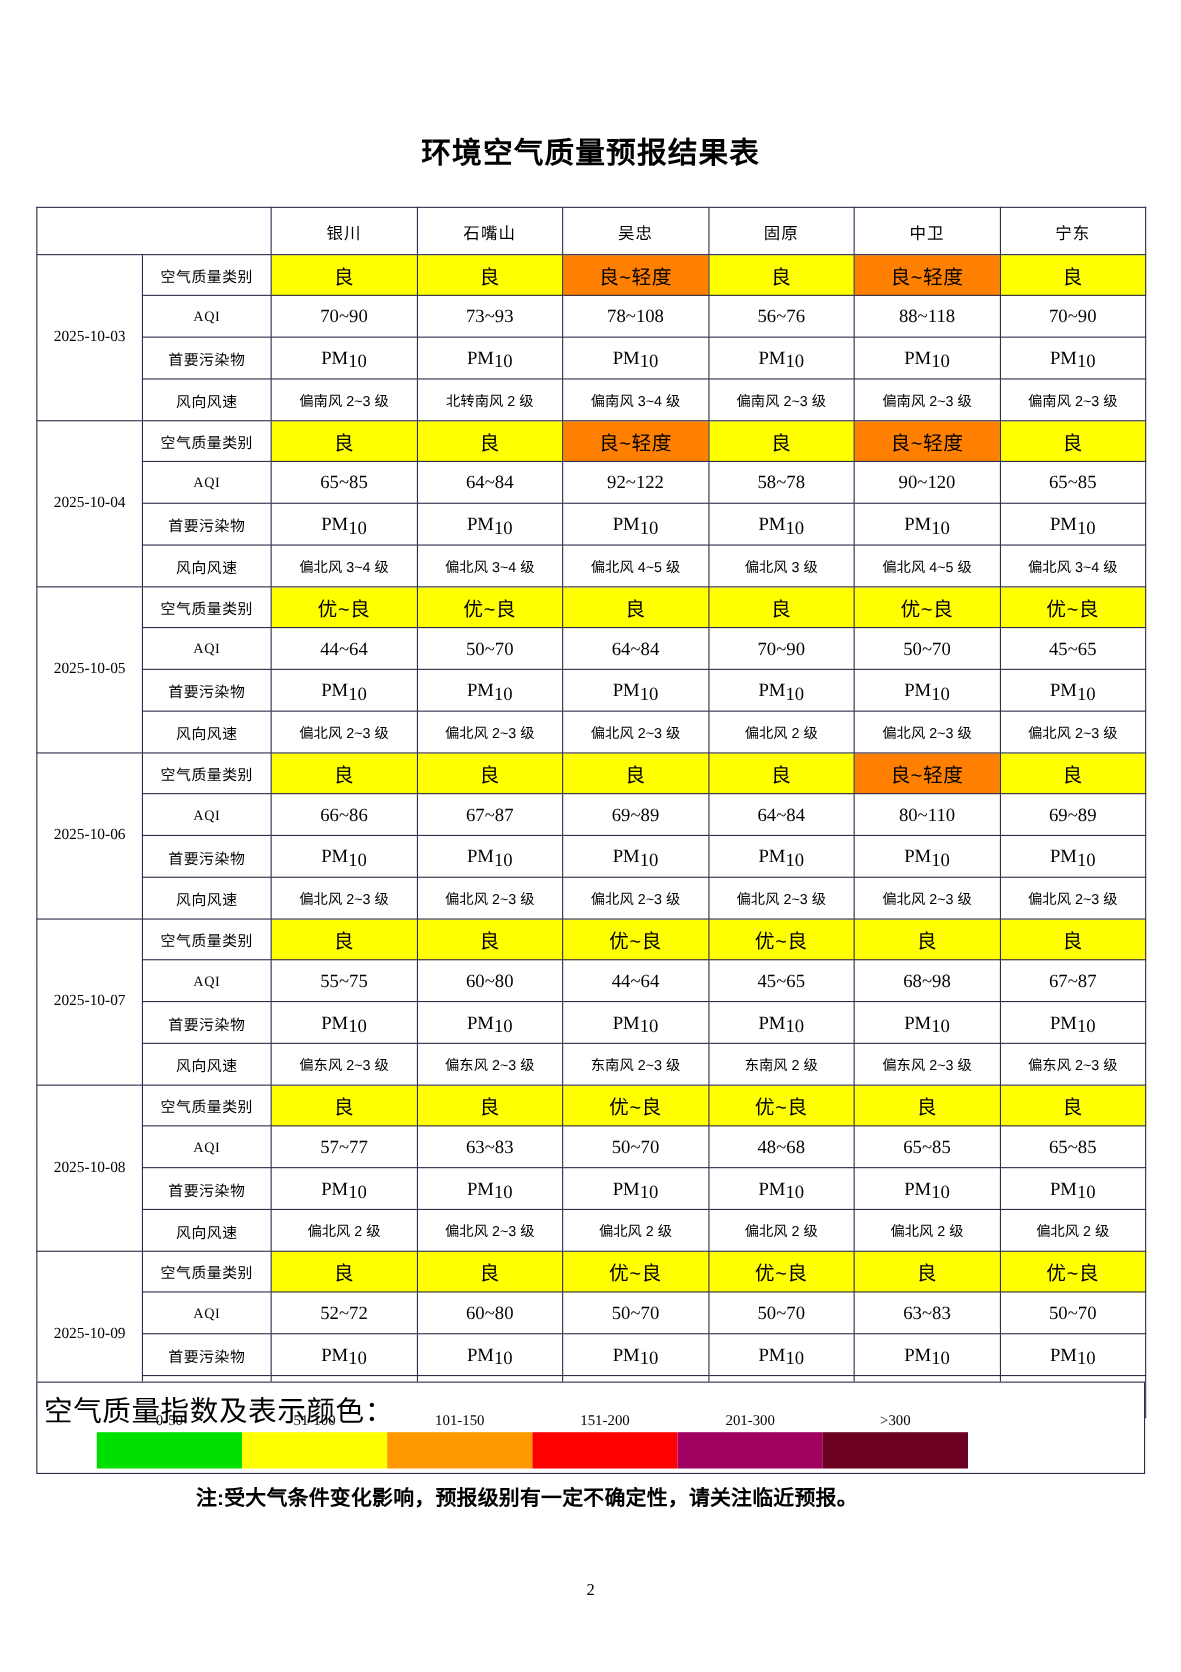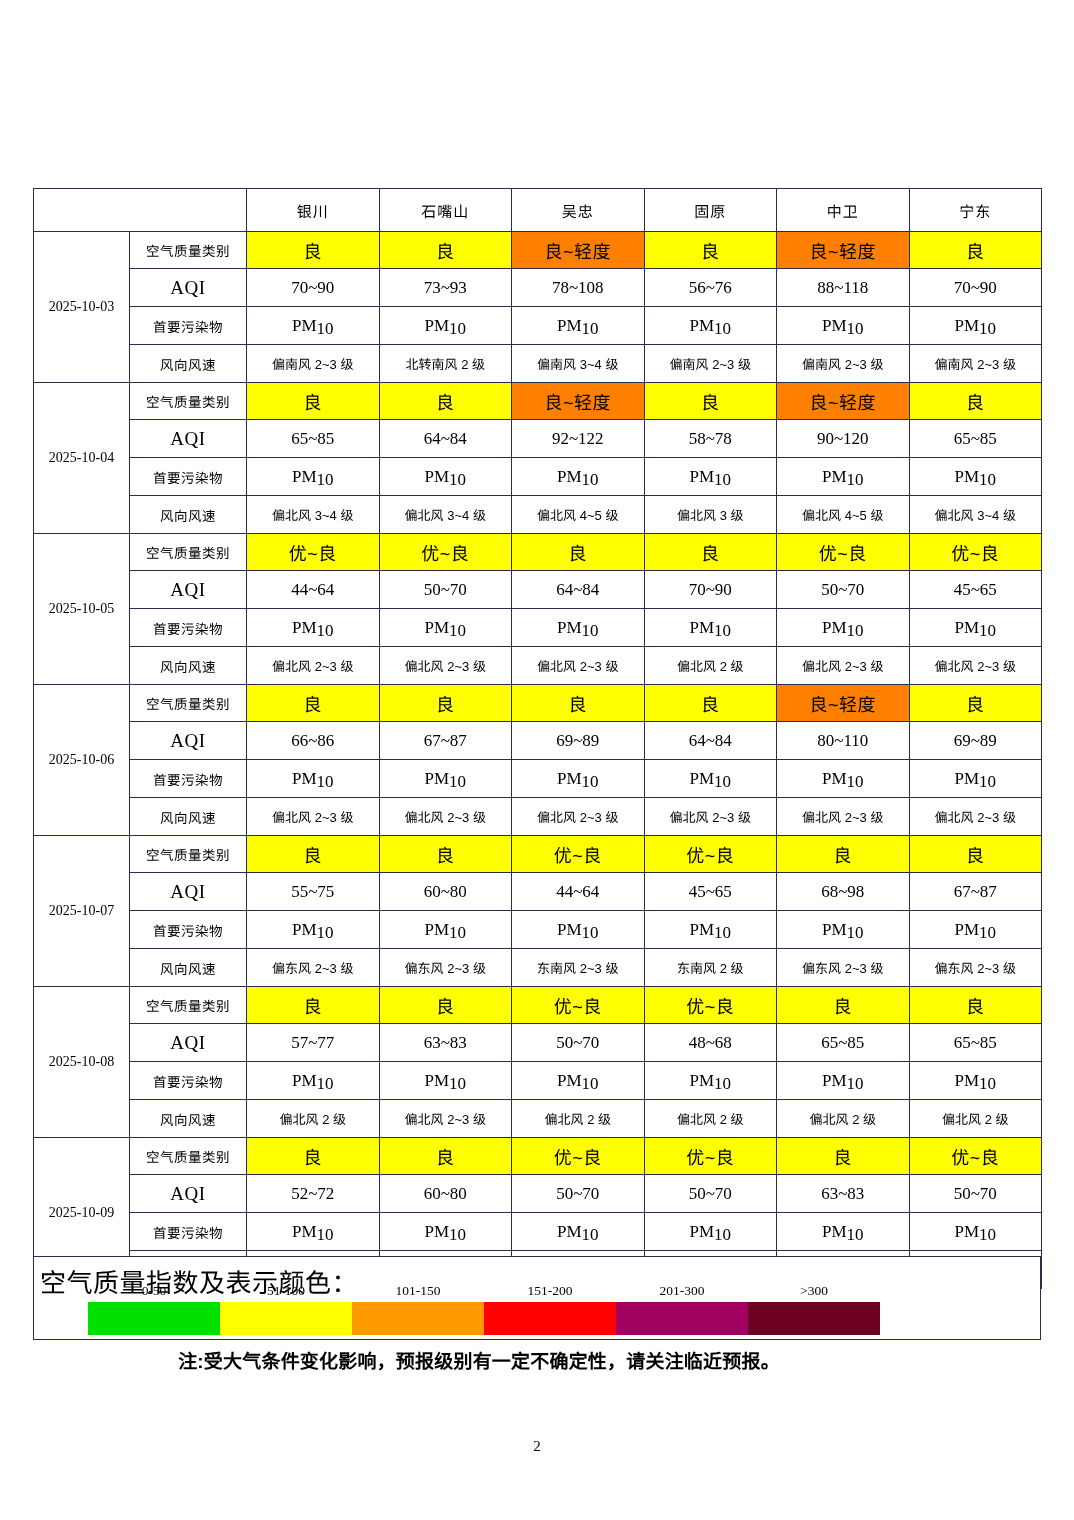--- a/index.html
+++ b/index.html
@@ -202,6 +202,7 @@
 
 <div class="page">
 
+  <div class="doc-title">环境空气质量预报结果表</div>
 
   <div class="table-wrap">
     <table class="aqi">

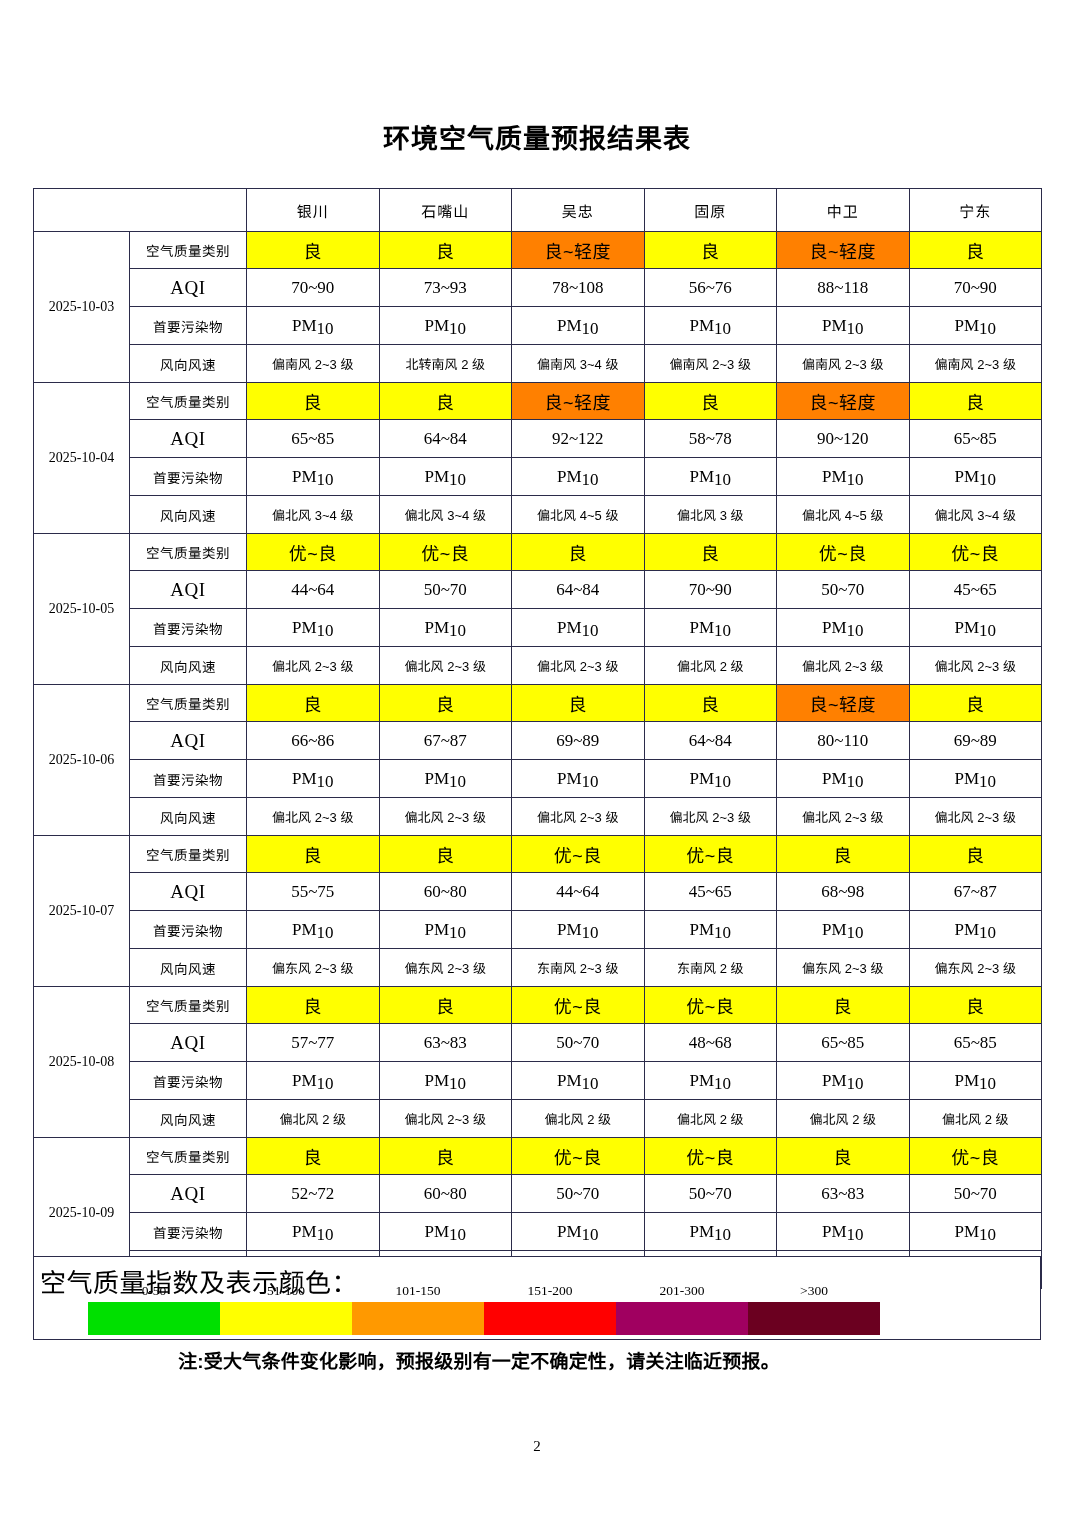--- a/index.html
+++ b/index.html
@@ -86,7 +86,7 @@
   }
   .row-label.aqi-lbl {
     font-family: "Liberation Serif", "DejaVu Serif", serif;
-    font-size: 19px;
+    font-size: 13px;
   }
 
   tr.r-cat td { height: 36px; text-align: center; }

